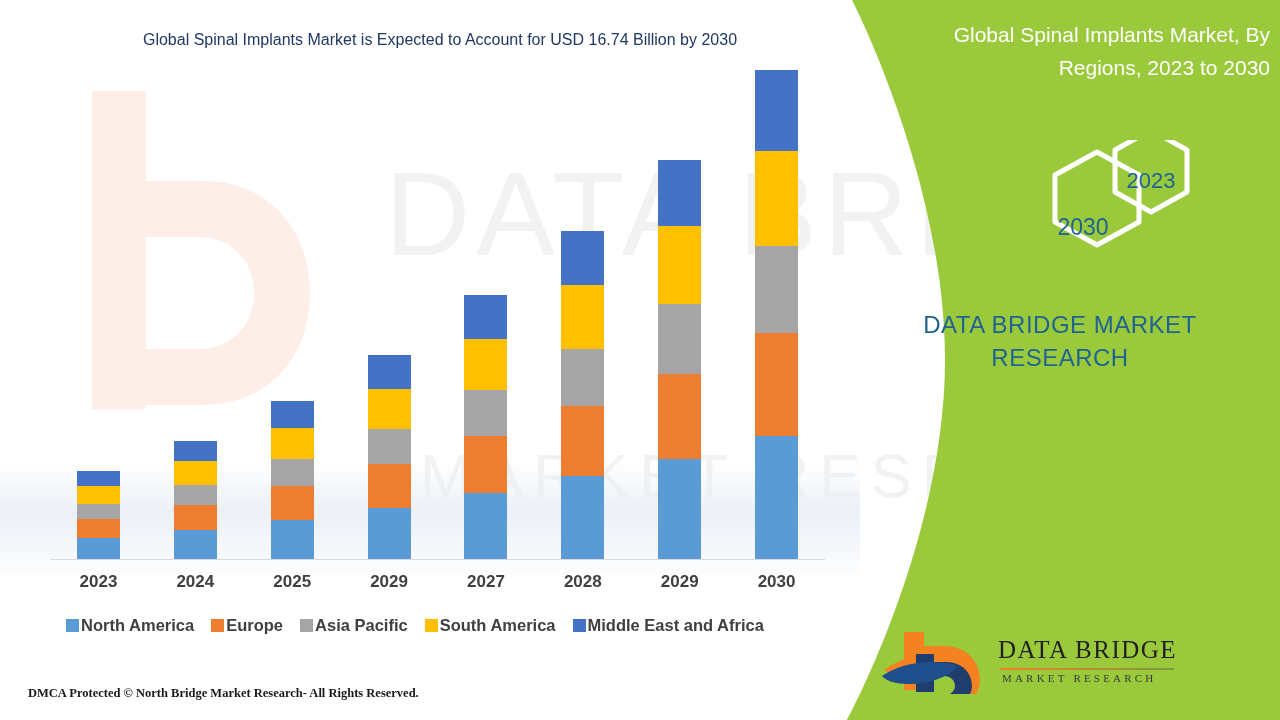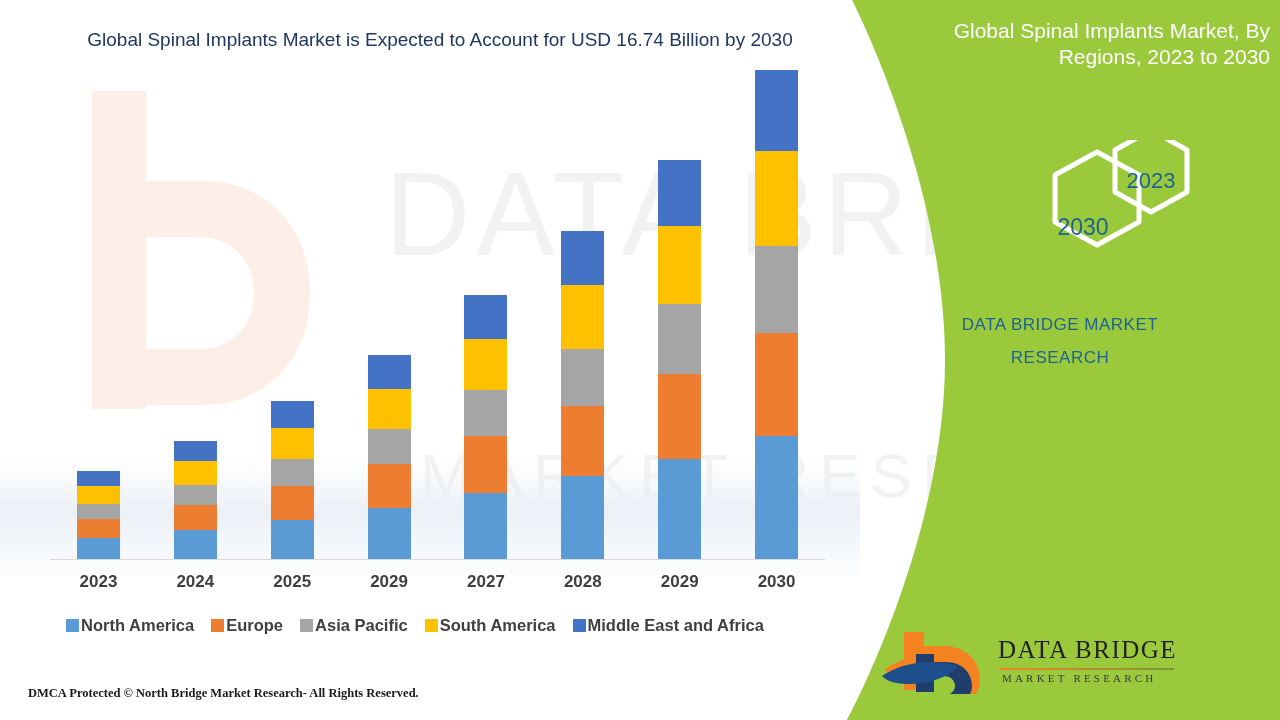--- a/index.html
+++ b/index.html
@@ -67,7 +67,7 @@
     width: 760px;
     text-align: center;
     color: #1f3864;
-    font-size: 19px;
+    font-size: 16px;
     line-height: 32px;
     font-weight: 400;
   }

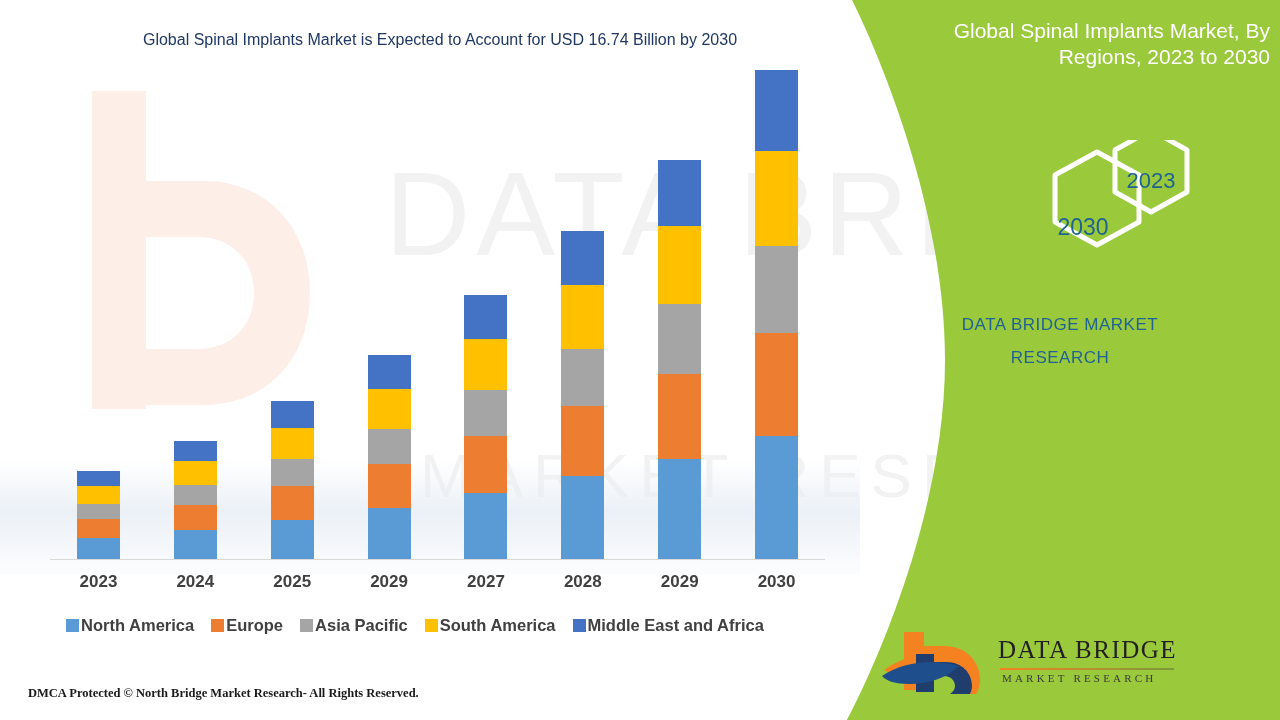--- a/index.html
+++ b/index.html
@@ -178,7 +178,7 @@
     text-align: right;
     color: #ffffff;
     font-size: 21px;
-    line-height: 26px;
+    line-height: 33px;
     font-weight: 400;
   }
   .hex-wrap {

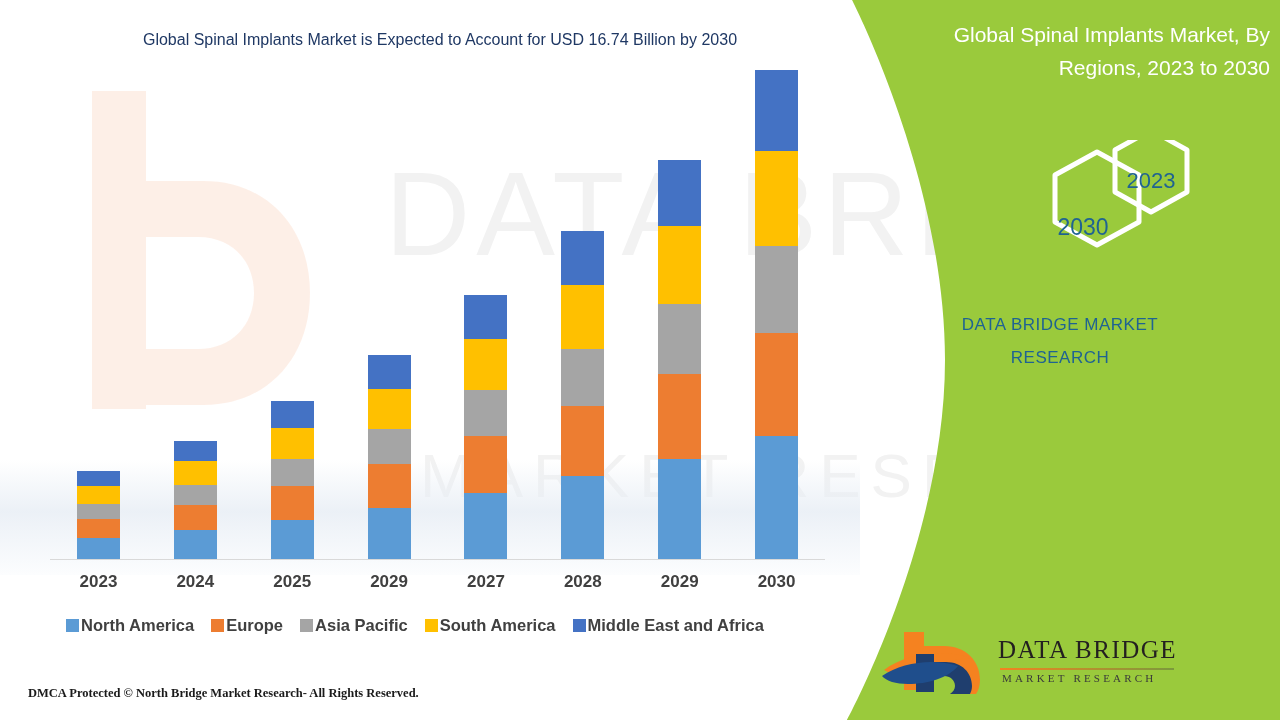--- a/index.html
+++ b/index.html
@@ -201,7 +201,7 @@
     width: 420px;
     text-align: center;
     color: #1f6392;
-    font-size: 17px;
+    font-size: 24px;
     line-height: 33px;
     letter-spacing: 0.5px;
   }

